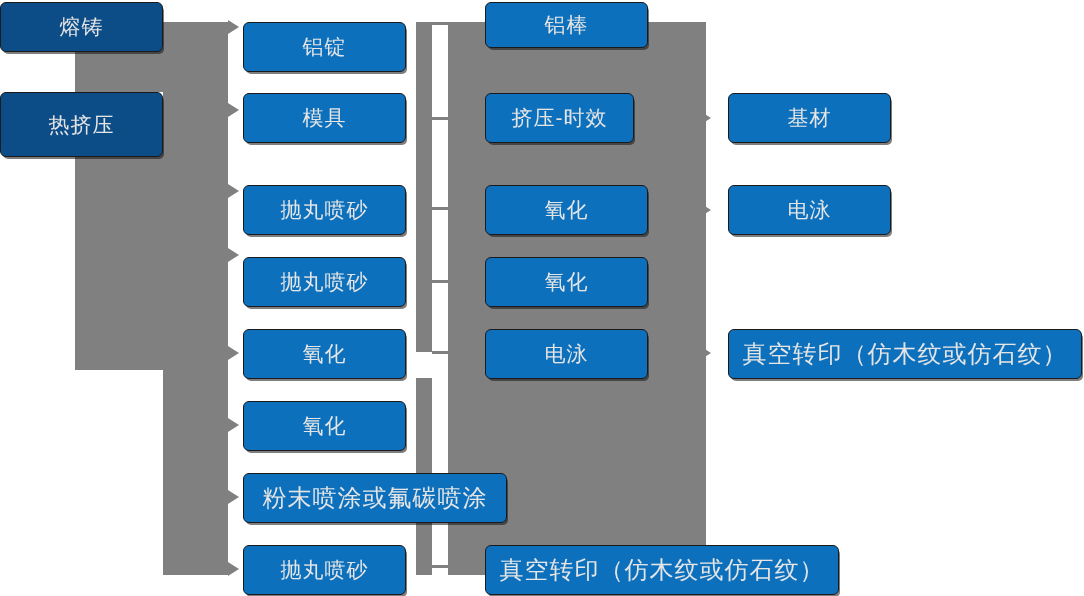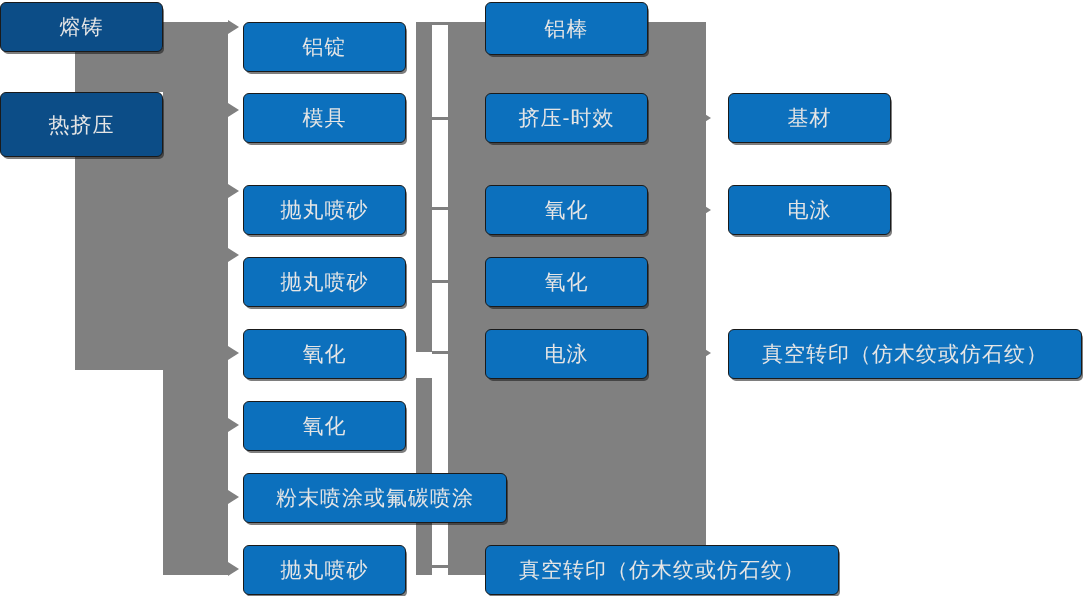--- a/index.html
+++ b/index.html
@@ -121,7 +121,7 @@
     <span>抛丸喷砂</span>
   </div>
 
-  <div class="node primary" style="left:485px; top:2px; width:163px; height:53px;">
+  <div class="node primary" style="left:485px; top:2px; width:163px; height:46px;">
     <span>铝棒</span>
   </div>
   <div class="node primary" style="left:485px; top:93px; width:163px; height:50px;">

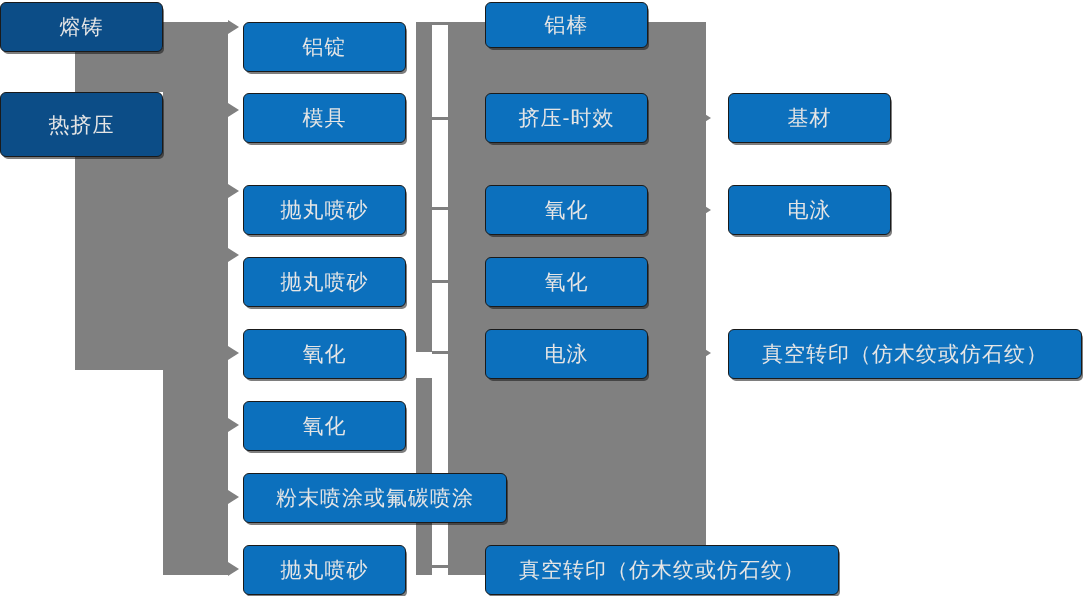--- a/index.html
+++ b/index.html
@@ -124,7 +124,7 @@
   <div class="node primary" style="left:485px; top:2px; width:163px; height:46px;">
     <span>铝棒</span>
   </div>
-  <div class="node primary" style="left:485px; top:93px; width:163px; height:50px;">
+  <div class="node primary" style="left:485px; top:93px; width:149px; height:50px;">
     <span>挤压-时效</span>
   </div>
   <div class="node primary" style="left:485px; top:185px; width:163px; height:50px;">

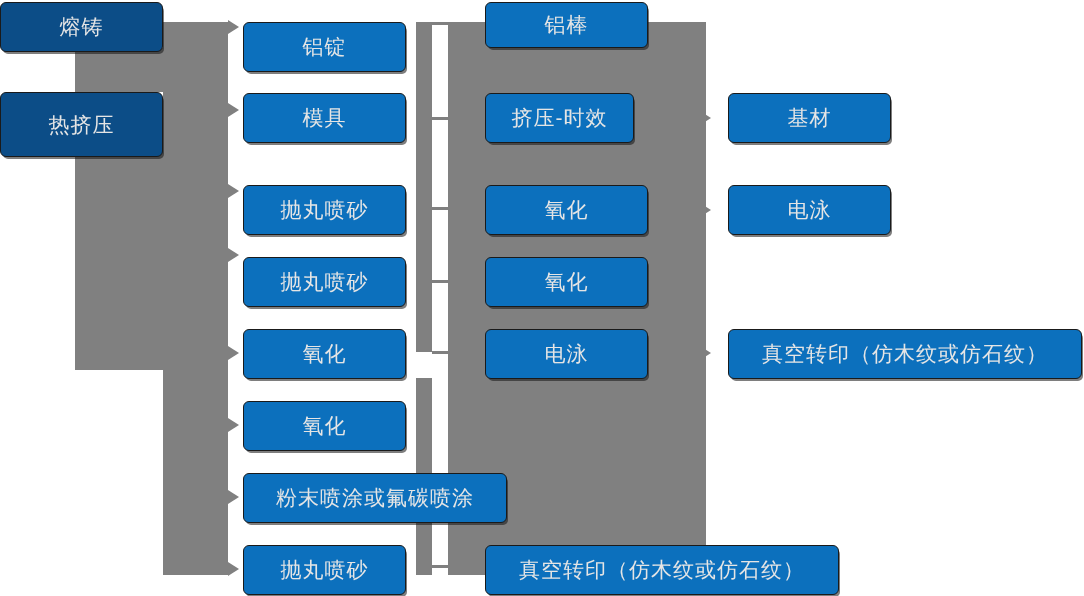--- a/index.html
+++ b/index.html
@@ -51,7 +51,7 @@
   }
   .node.primary  { background: #0c70bd; }
   .node.dark     { background: #0c4d87; }
-  .node.wide     { font-size: 21px; }
+  .node.wide     { font-size: 24px; }
 </style>
 </head>
 <body>

